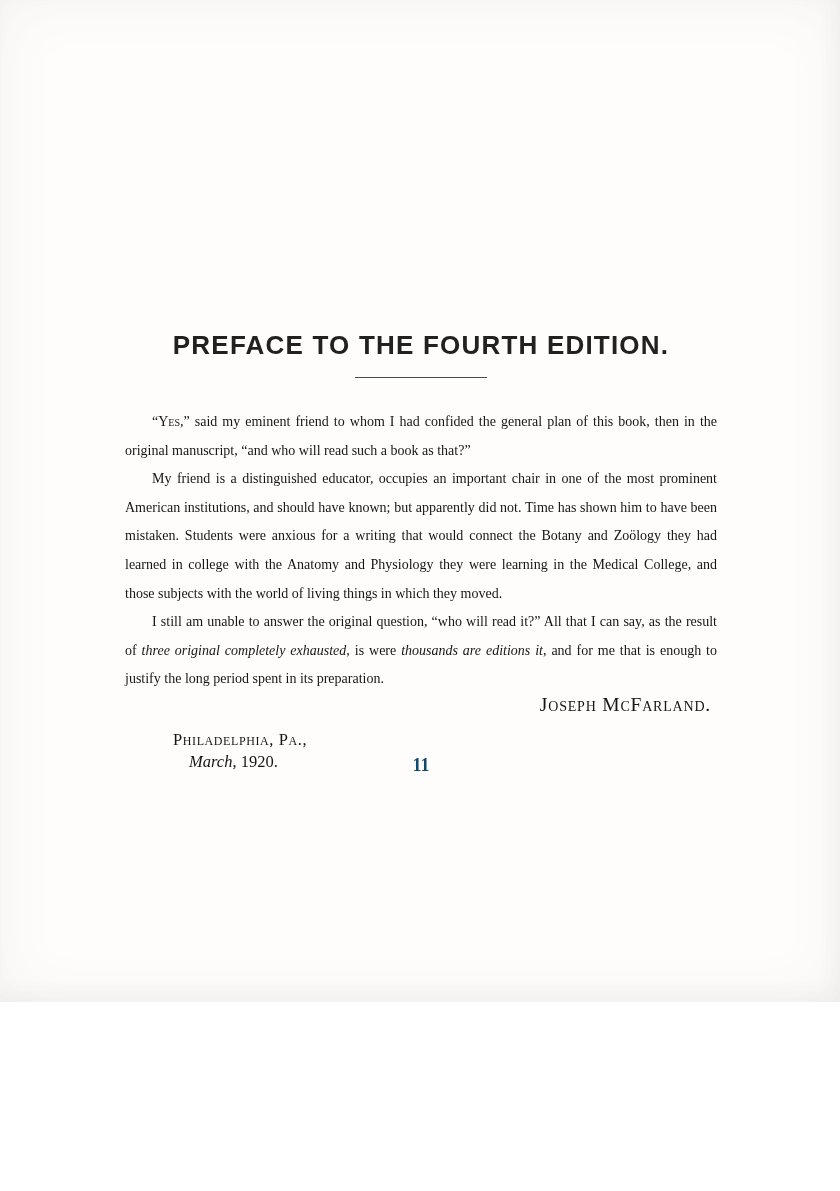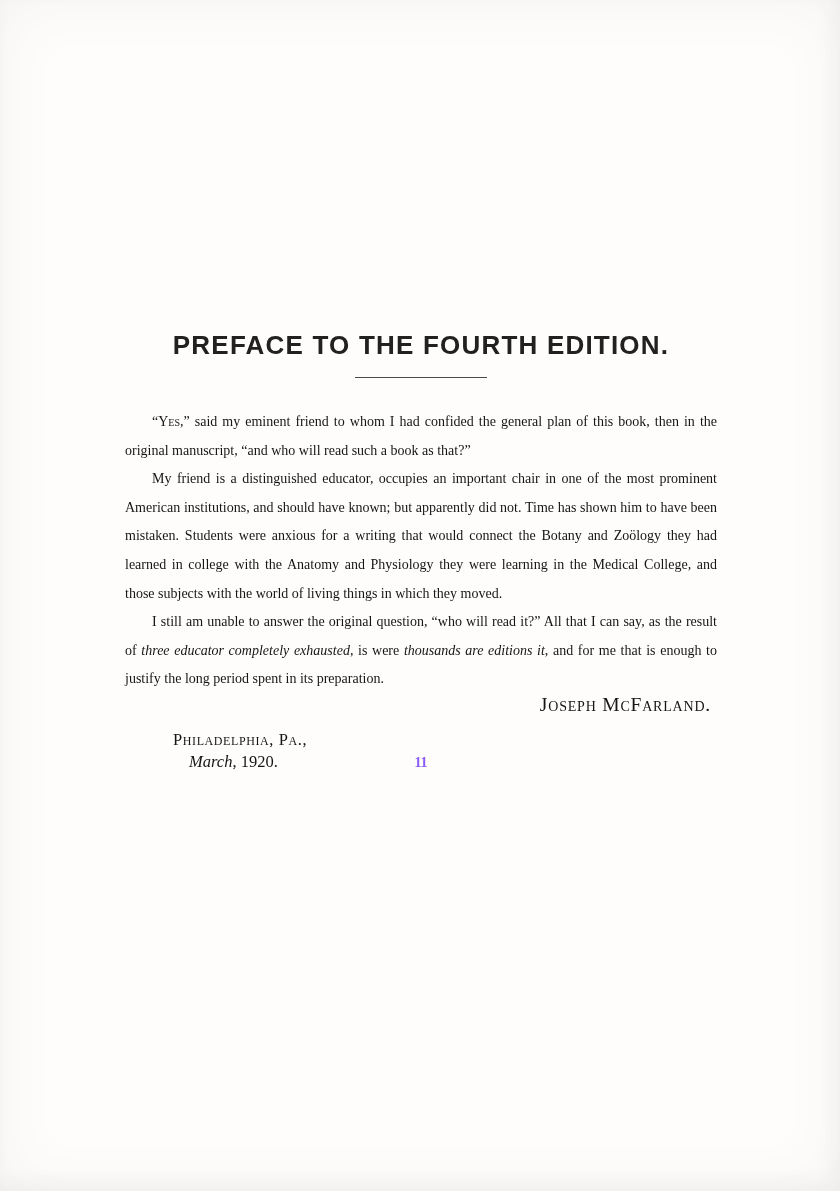--- a/index.html
+++ b/index.html
@@ -10,7 +10,7 @@
   .scan-page {
     position: relative;
     width: 840px;
-    height: 1191px;
+    height: 1002px;
     margin: 0 auto;
     background: #fefdfc;
     box-shadow: inset 0 0 60px rgba(90,85,75,0.06), inset -6px -8px 18px rgba(90,85,75,0.05);

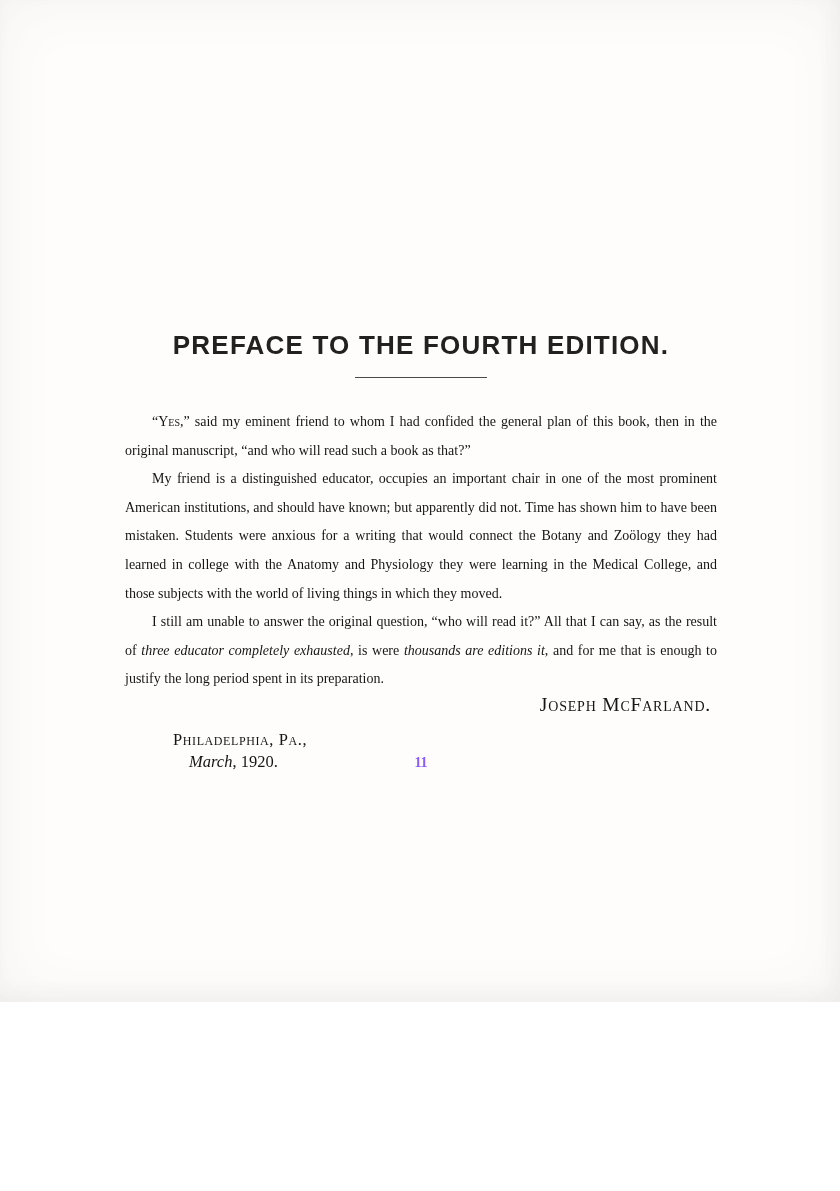--- a/index.html
+++ b/index.html
@@ -101,7 +101,7 @@
 
     <p class="body-text"><span>My friend is a distinguished educator, occupies an important chair in one of the most prominent American institutions, and should have known; but apparently did not. Time has shown him to have been mistaken. Students were anxious for a writing that would connect the Botany and Zoölogy they had learned in college with the Anatomy and Physiology they were learning in the Medical College, and those subjects with the world of living things in which they moved.</span></p>
 
-    <p class="body-text"><span>I still am unable to answer the original question, “who will read it?” All that I can say, as the result of </span><span class="em">three educator completely exhausted</span><span>, is were </span><span class="em">thousands are editions it</span><span>, and for me that is enough to justify the long period spent in its preparation.</span></p>
+    <p class="body-text"><span>I still am unable to answer the original question, “who will read it?” All that I can say, as the result of </span><span class="em">three original completely exhausted</span><span>, is were </span><span class="em">thousands are editions it</span><span>, and for me that is enough to justify the long period spent in its preparation.</span></p>
 
     <div class="signature">Joseph McFarland.</div>
 

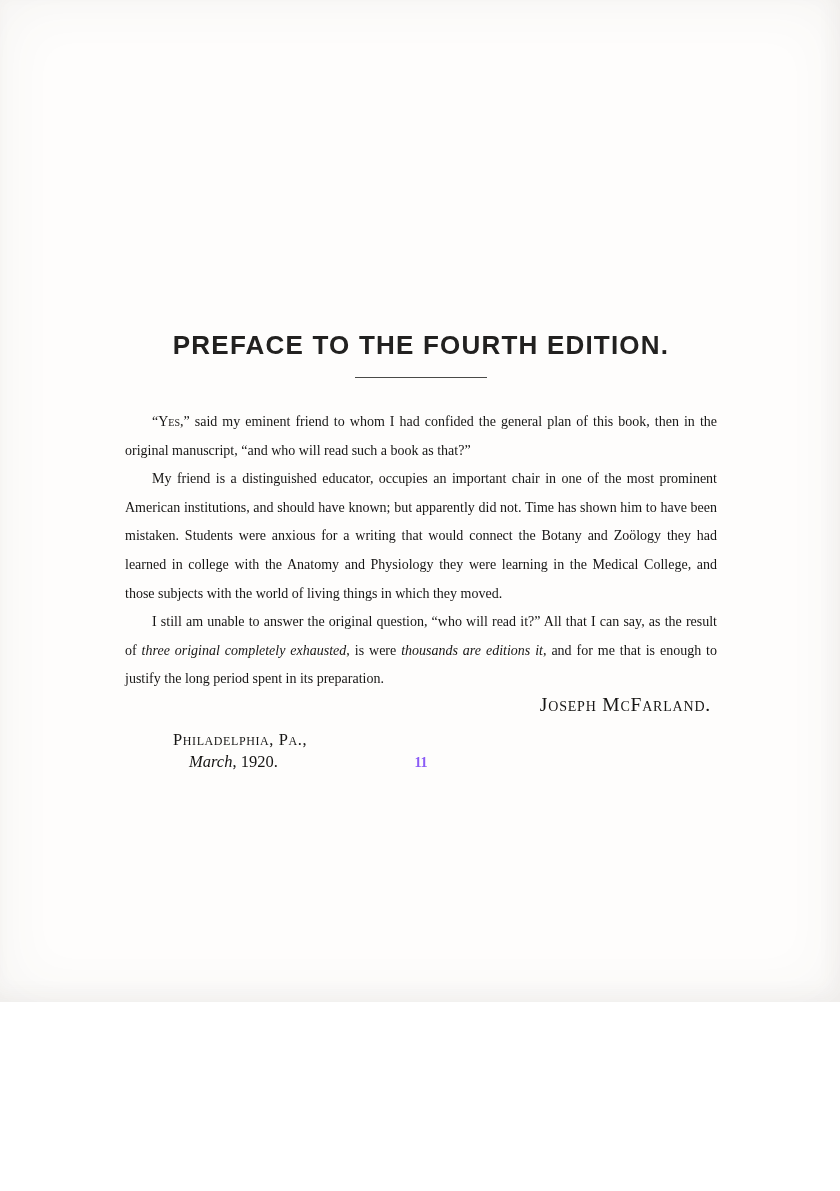--- a/index.html
+++ b/index.html
@@ -82,8 +82,8 @@
     text-align: center;
     font-family: "Liberation Serif", "DejaVu Serif", serif;
     font-weight: 700;
-    font-size: 14px;
-    color: #8b5cf6;
+    font-size: 18px;
+    color: #0c4a6e;
   }
 </style>
 </head>

